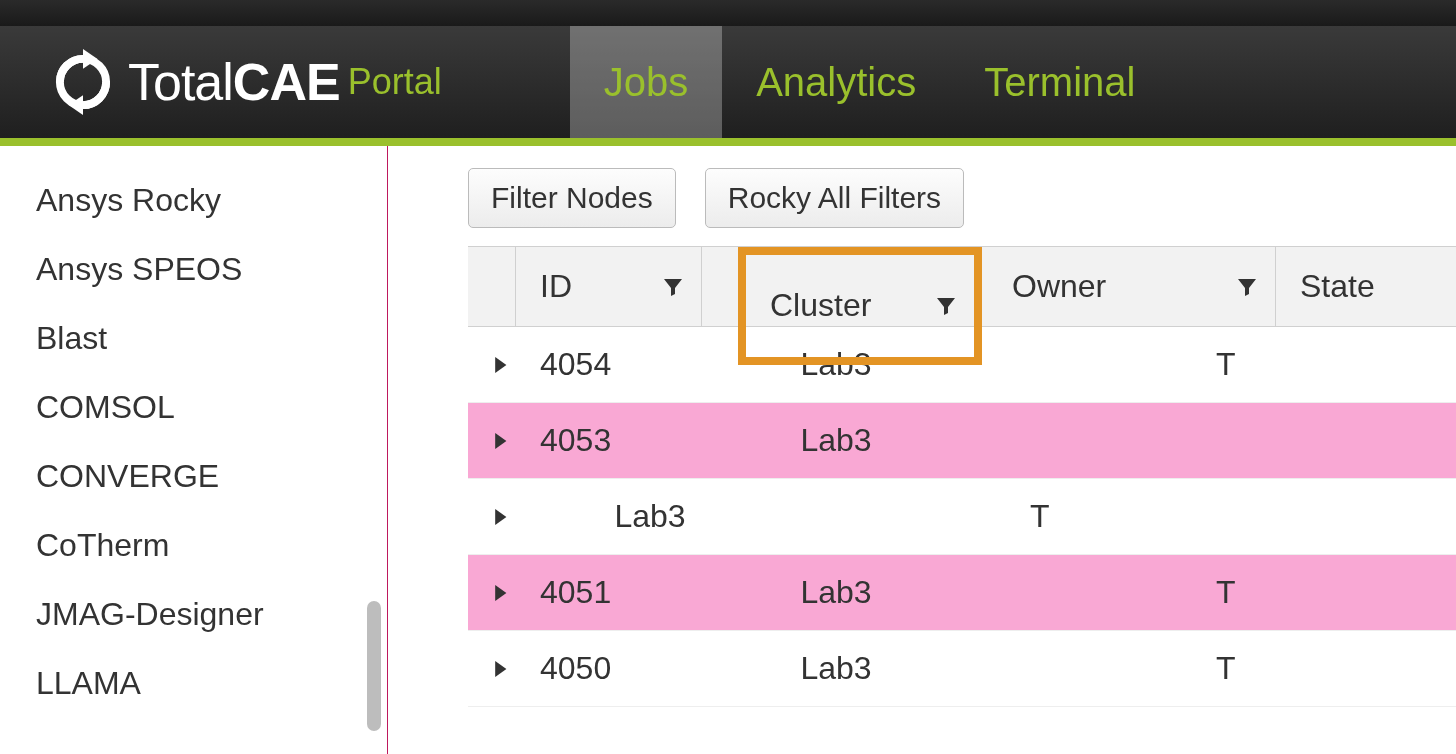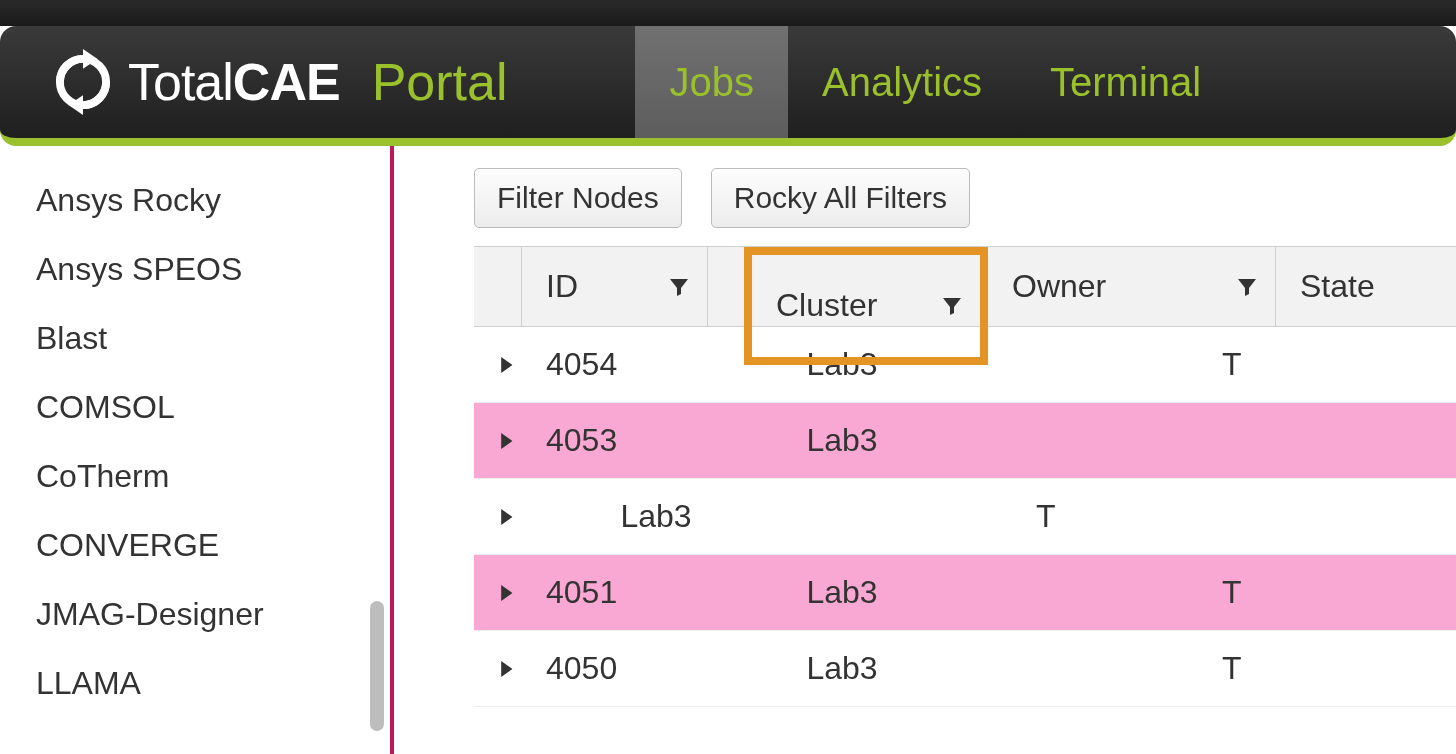--- a/index.html
+++ b/index.html
@@ -23,7 +23,6 @@
     display: flex;
     align-items: center;
     border-bottom: 8px solid #9ac02c;
-    border-radius: 16px;
   }
   .logo-area {
     display: flex;

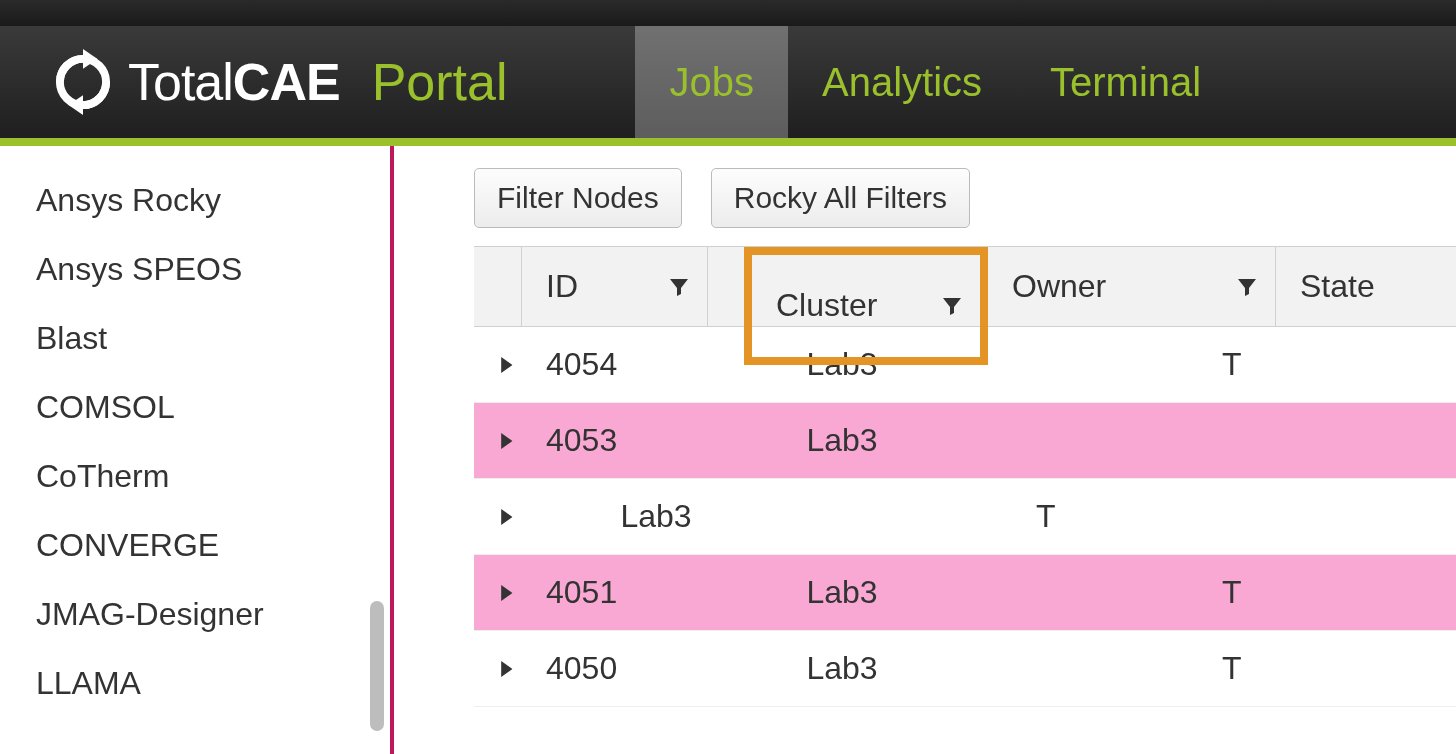--- a/index.html
+++ b/index.html
@@ -41,10 +41,10 @@
   .logo-text .light { font-weight: 300; color:#fff;}
   .logo-text .bold { font-weight: 800; color:#fff;}
   .portal-text {
-    font-size: 52px;
+    font-size: 36px;
     font-weight: 400;
     color: #9ac02c;
-    margin-left: 32px;
+    margin-left: 8px;
   }
   .nav-tabs {
     display: flex;

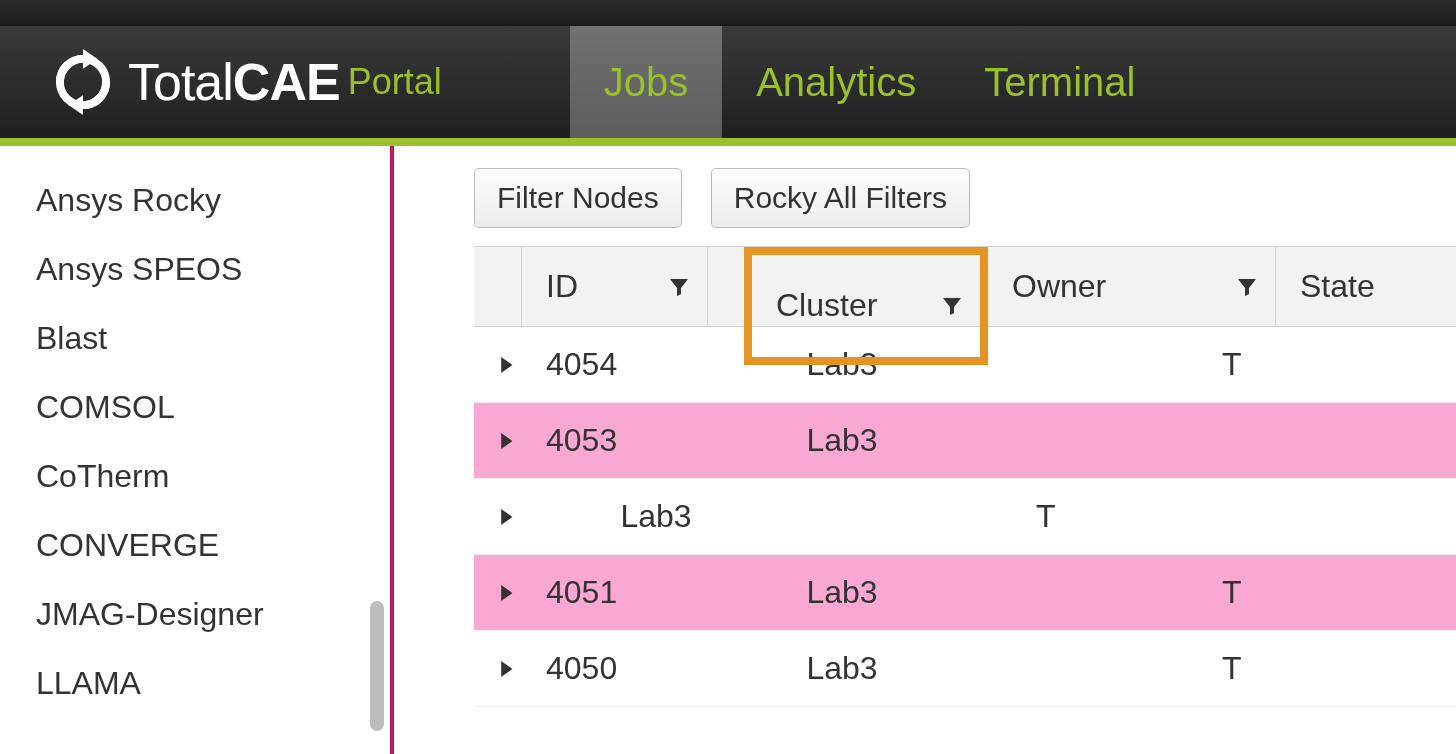--- a/index.html
+++ b/index.html
@@ -71,7 +71,7 @@
   }
   .sidebar {
     width: 468px;
-    border-right: 4px solid #be185d;
+    border-right: 1px solid #be185d;
     position: relative;
     padding-top: 20px;
   }

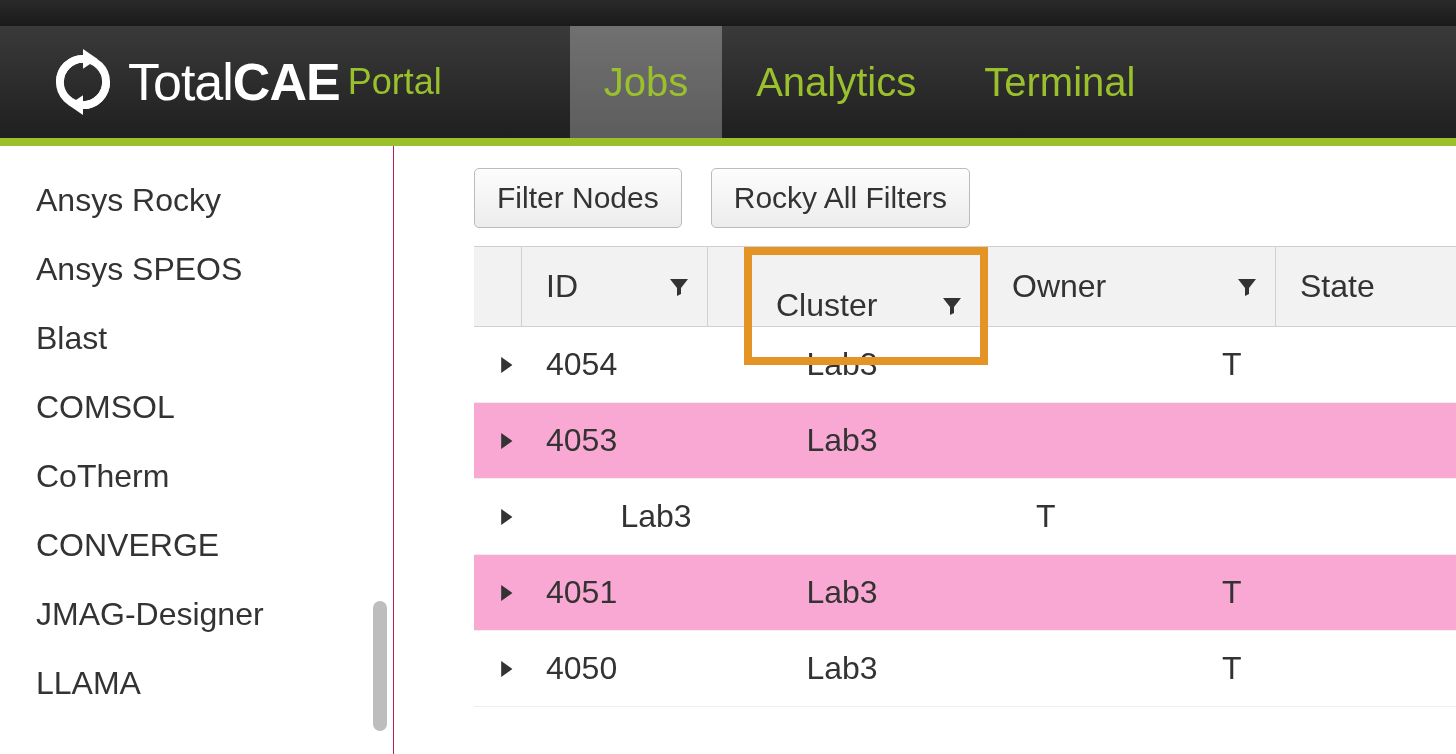--- a/index.html
+++ b/index.html
@@ -144,7 +144,7 @@
     z-index: 2;
     margin-left: 36px;
   }
-  .col-owner { width: 288px; }
+  .col-owner { width: 288px; margin-left: 6px; }
   .col-state { width: 180px; border-right: none; }
 
   .tbody-row {

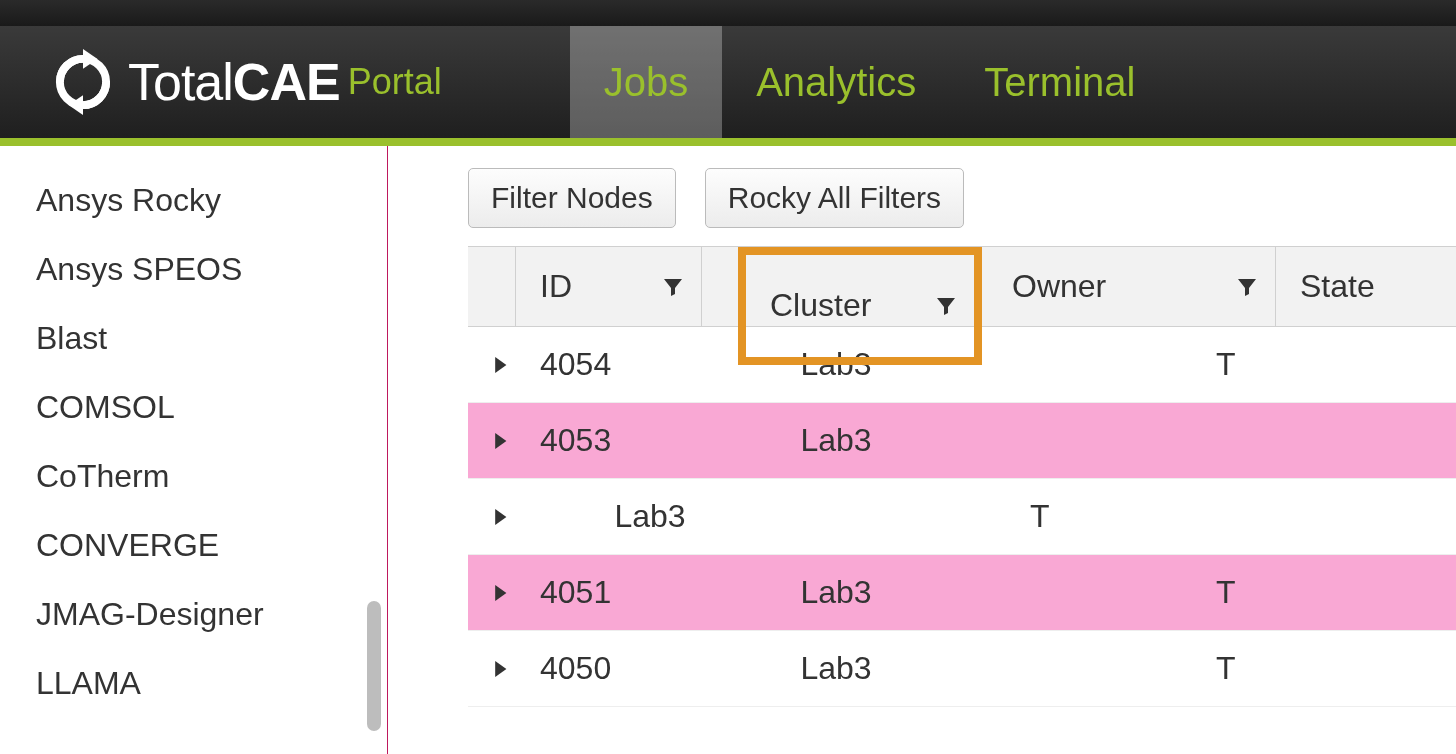--- a/index.html
+++ b/index.html
@@ -202,8 +202,8 @@
     <div class="sidebar-item">Ansys SPEOS</div>
     <div class="sidebar-item">Blast</div>
     <div class="sidebar-item">COMSOL</div>
+    <div class="sidebar-item">CONVERGE</div>
     <div class="sidebar-item">CoTherm</div>
-    <div class="sidebar-item">CONVERGE</div>
     <div class="sidebar-item">JMAG-Designer</div>
     <div class="sidebar-item">LLAMA</div>
     <div class="scroll-thumb"></div>

